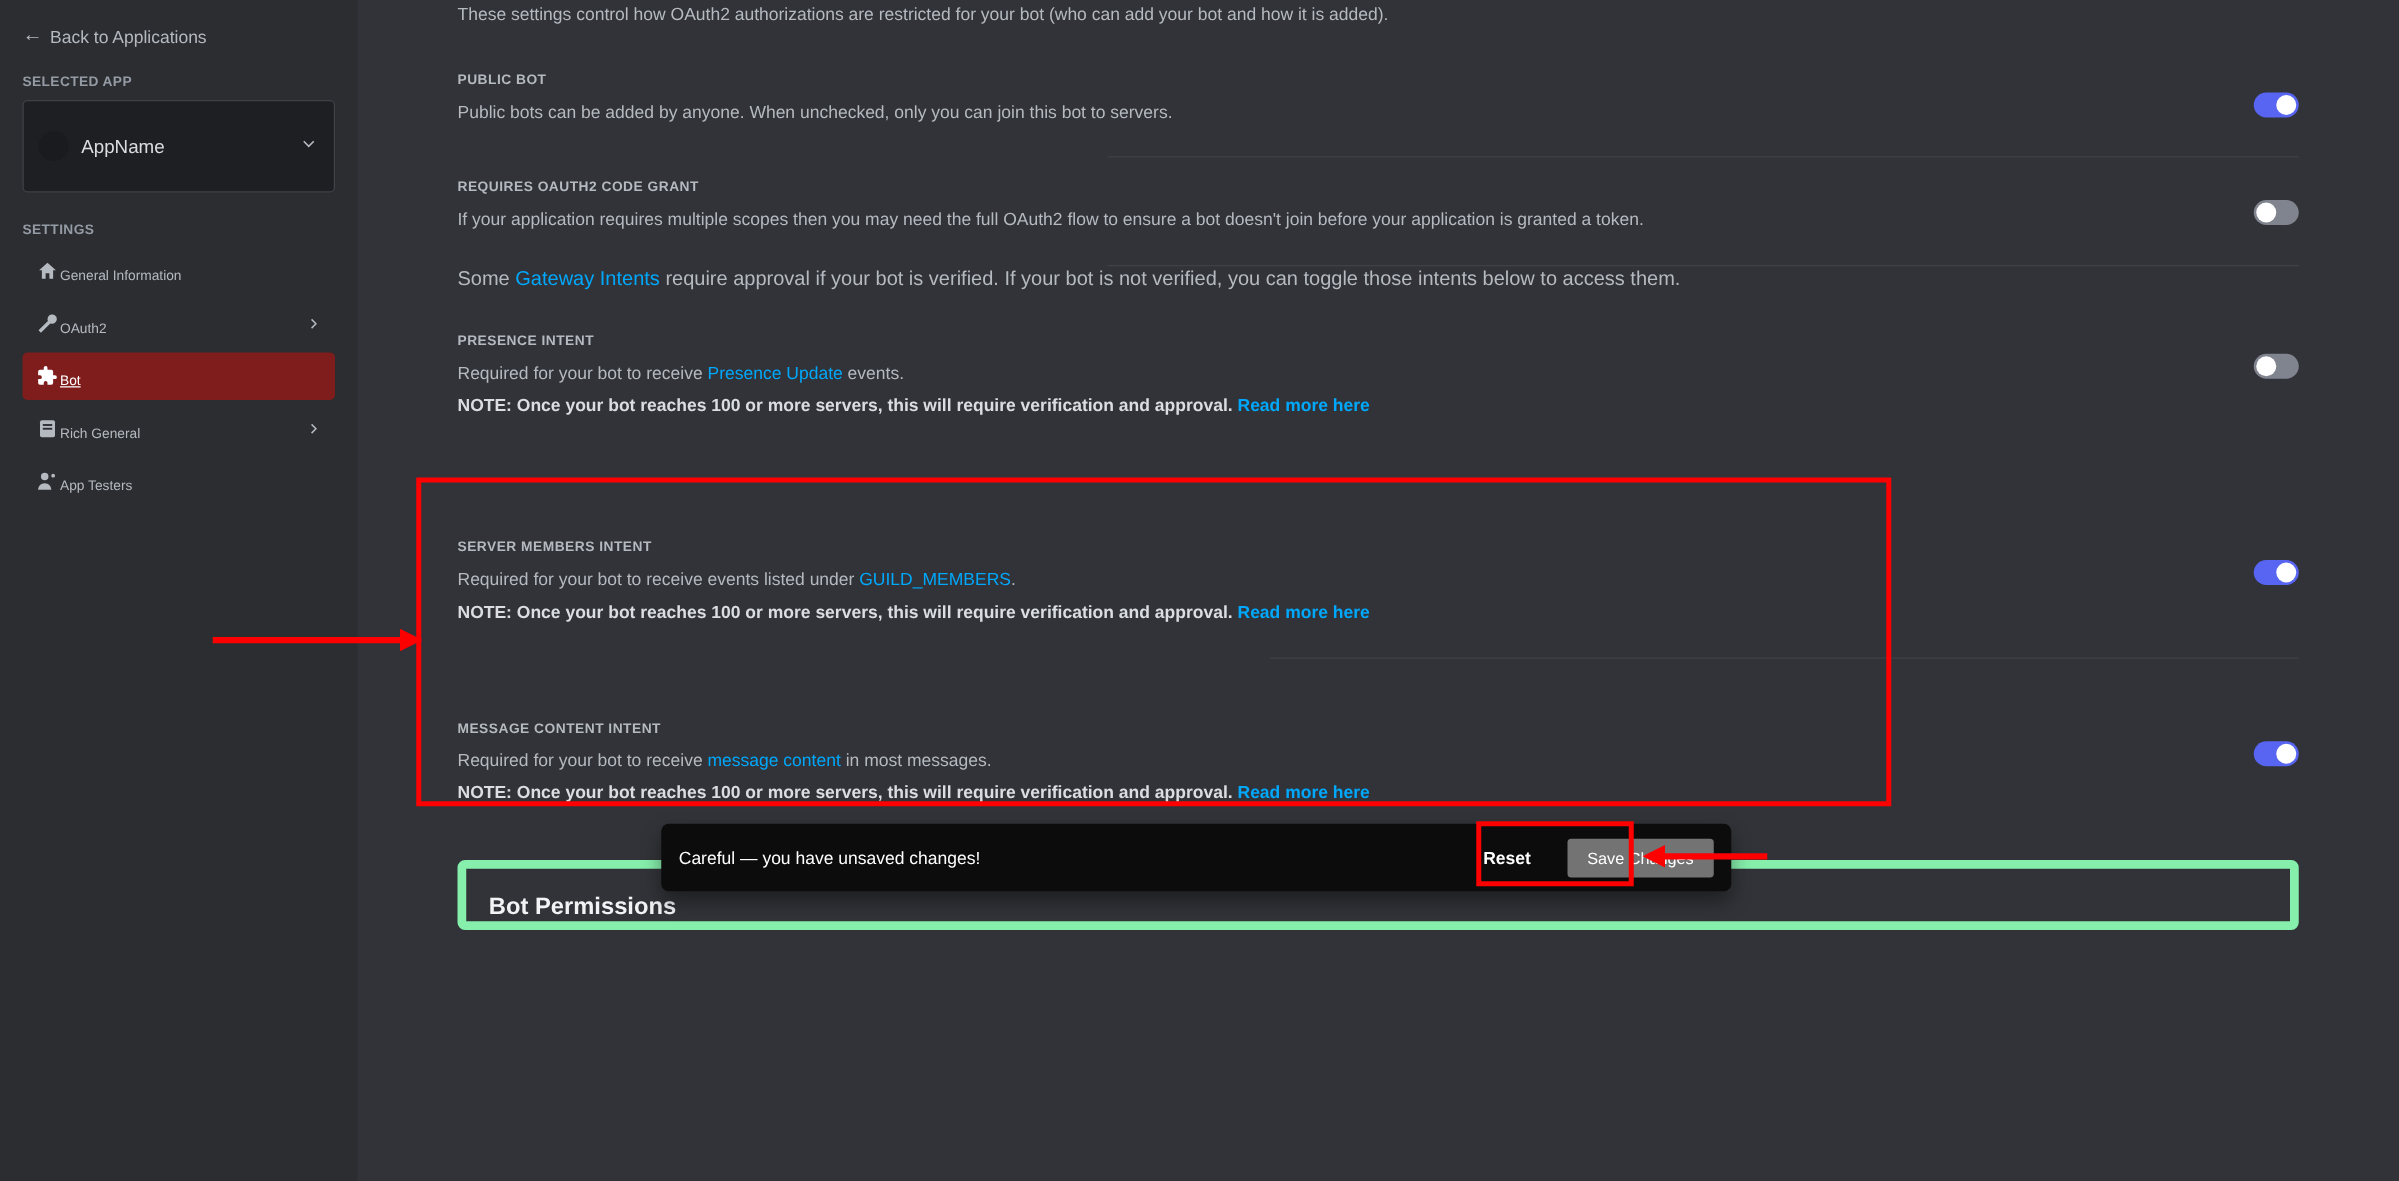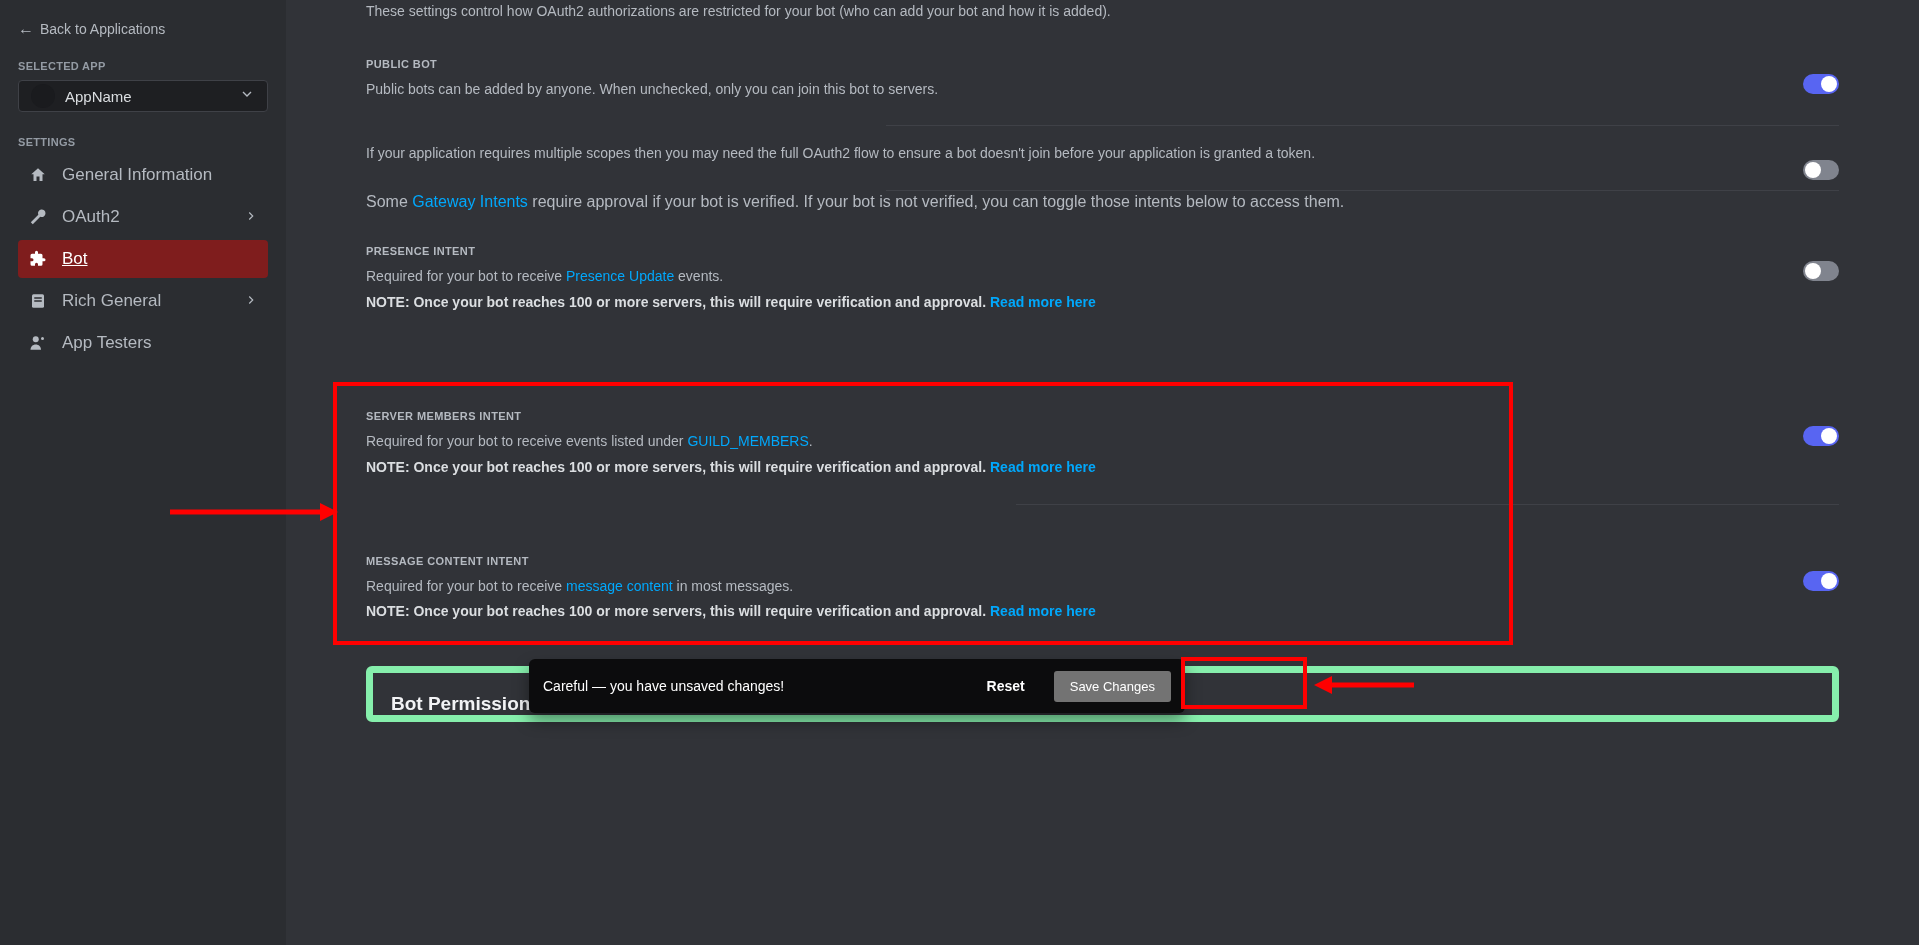--- a/index.html
+++ b/index.html
@@ -40,7 +40,7 @@
   background: #1e1f22;
   border: 1px solid #3f4147;
   border-radius: 4px;
-  padding: 3px 12px;
+  padding: 24px 12px;
   display: flex;
   align-items: center;
   gap: 10px;

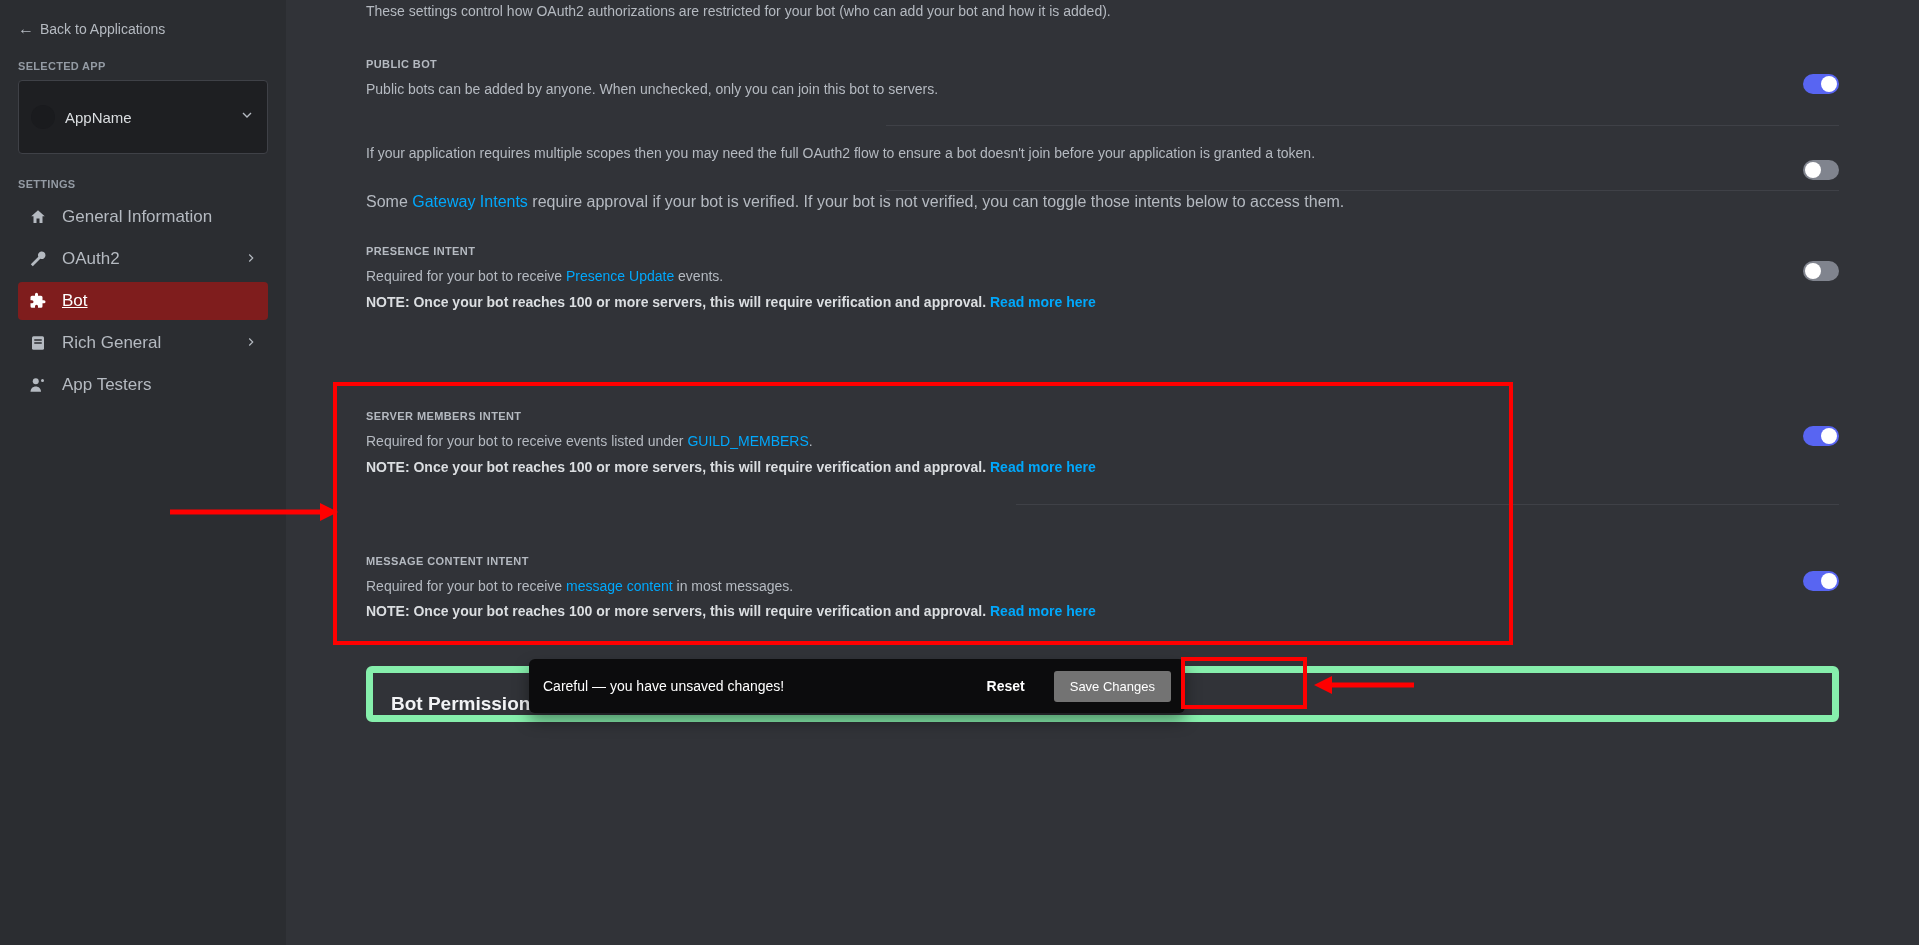--- a/index.html
+++ b/index.html
@@ -325,6 +325,7 @@
   <hr class="hr">
 
   <div class="field-group" style="margin-top:18px">
+    <div class="field-label">REQUIRES OAUTH2 CODE GRANT</div>
     <div class="field-desc">If your application requires multiple scopes then you may need the full OAuth2 flow to ensure a bot doesn't join before your application is granted a token.</div>
     <div class="toggle off">
         <div class="knob"></div>

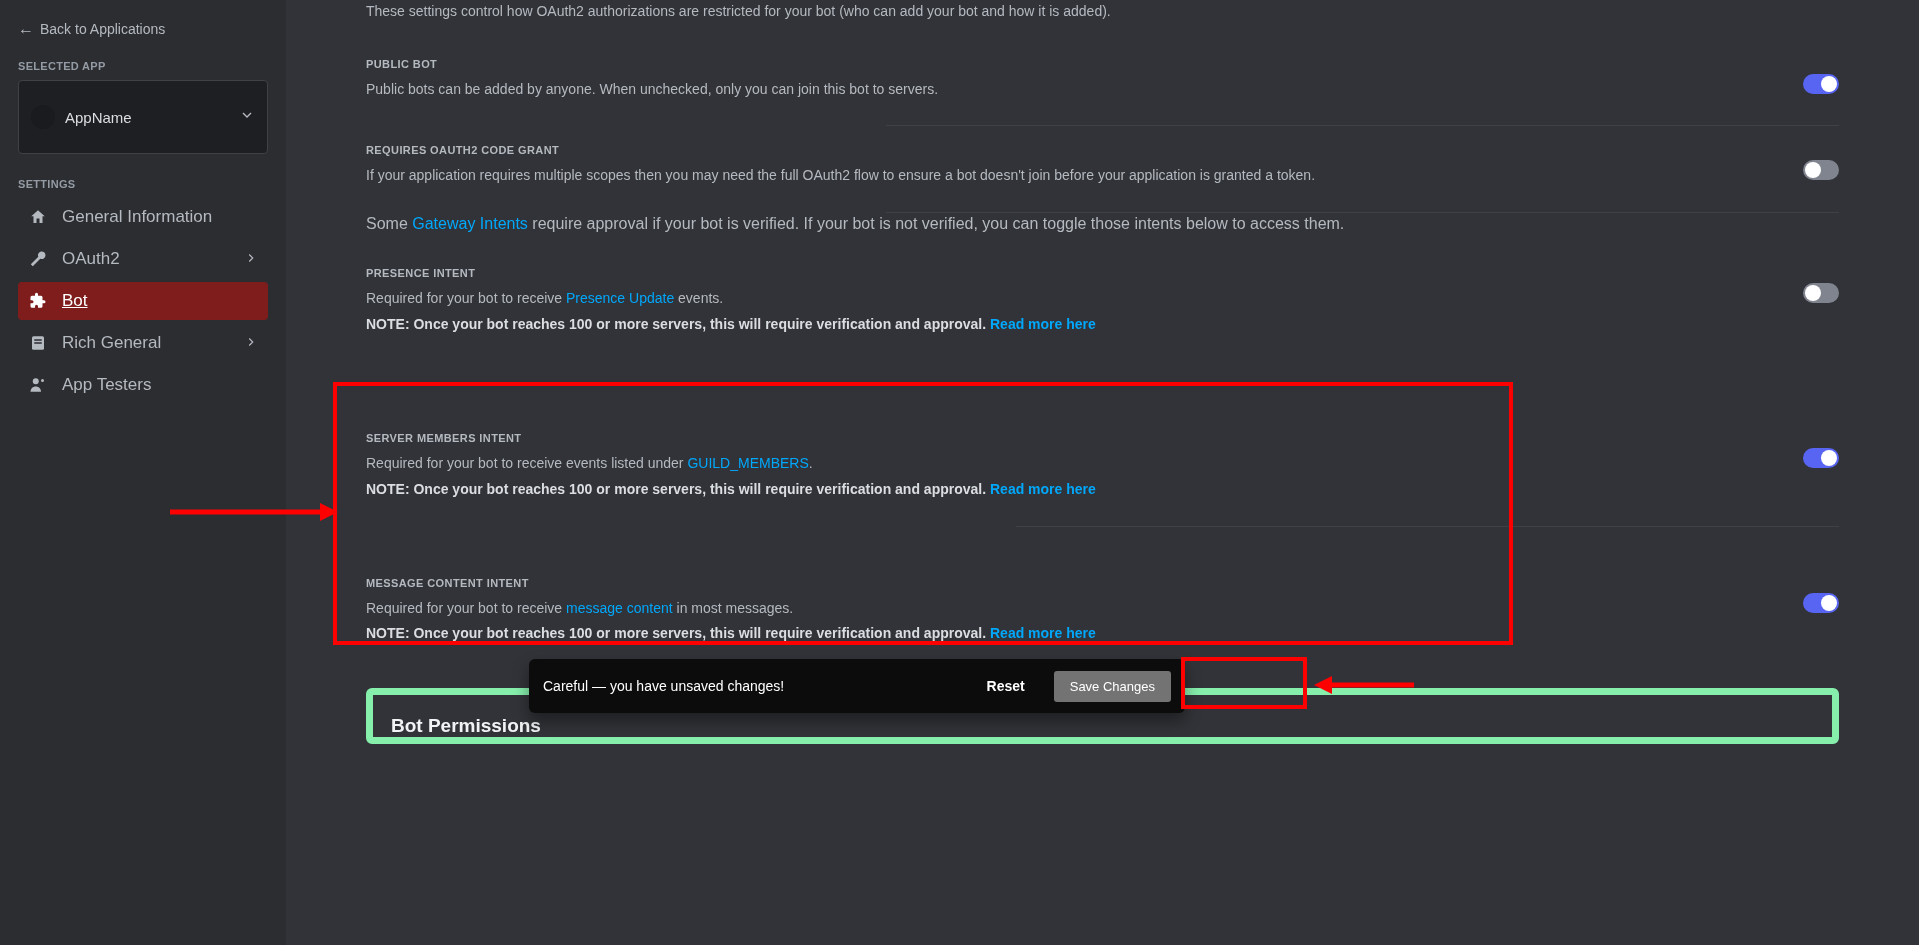--- a/index.html
+++ b/index.html
@@ -63,12 +63,11 @@
 }
 .nav-item {
   display: flex;
-  align-items: center;
-  gap: 14px;
+  align-items: flex-end;
   padding: 9px 10px;
   border-radius: 4px;
   color: #b5bac1;
-  font-size: 17px;
+  font-size: 11px;
   margin-bottom: 4px;
   cursor: pointer;
 }

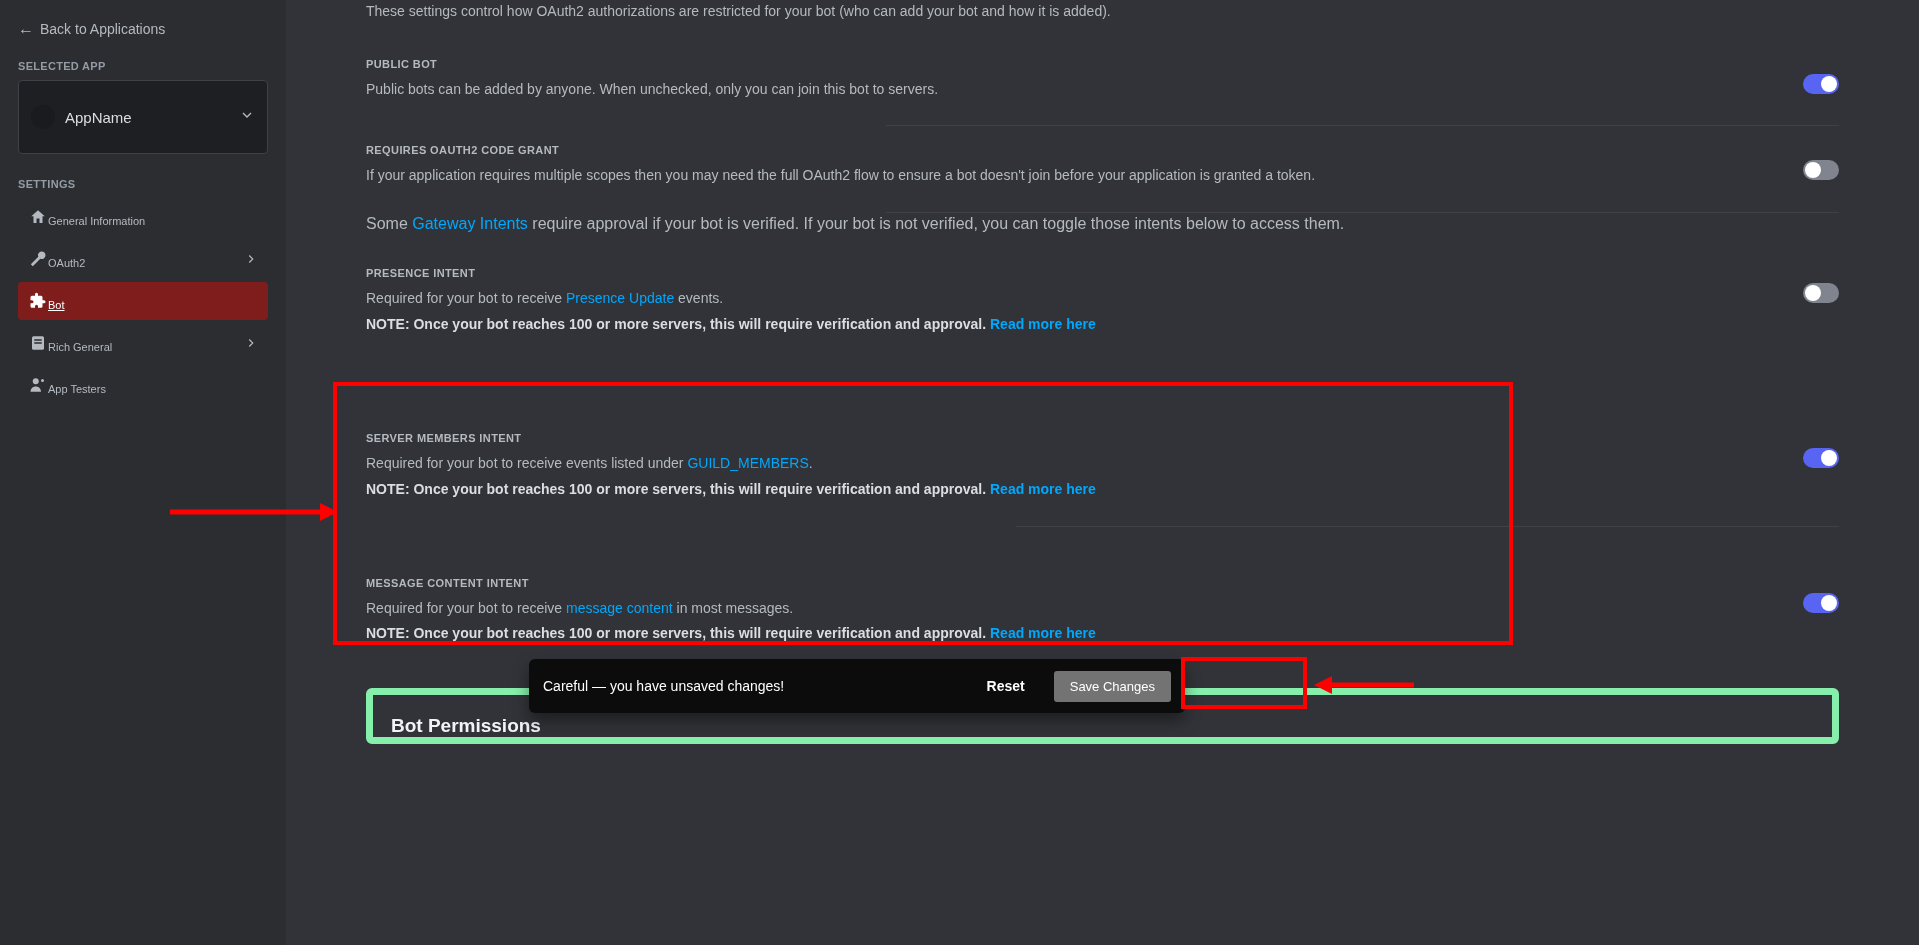--- a/index.html
+++ b/index.html
@@ -174,7 +174,7 @@
 .unsaved-bar {
   position: absolute;
   left: 529px;
-  width: 656px;
+  width: 856px;
   top: 659px;
   background: #0c0c0d;
   border-radius: 6px;

